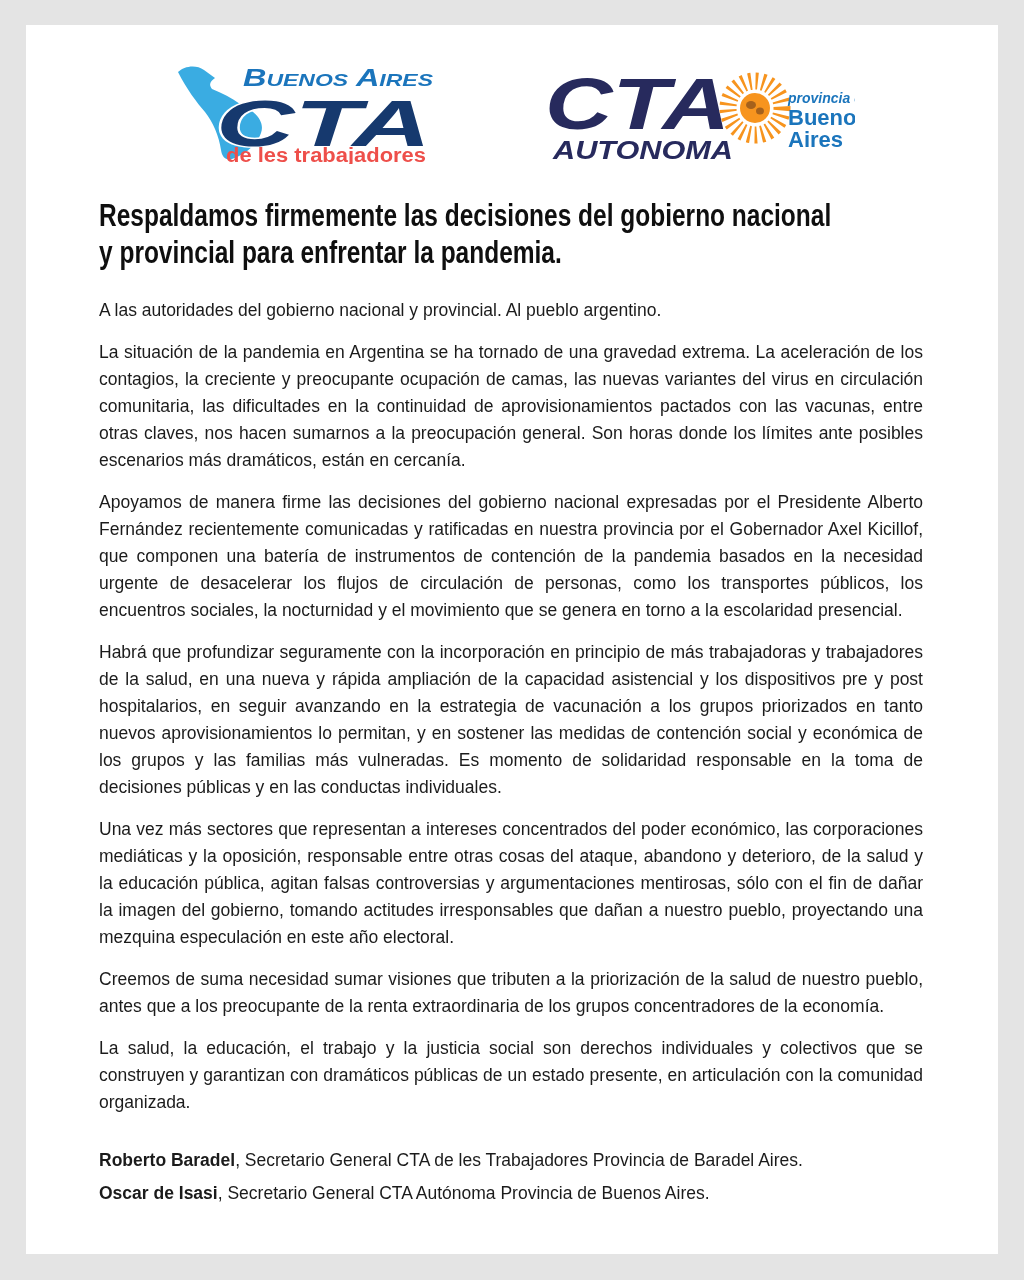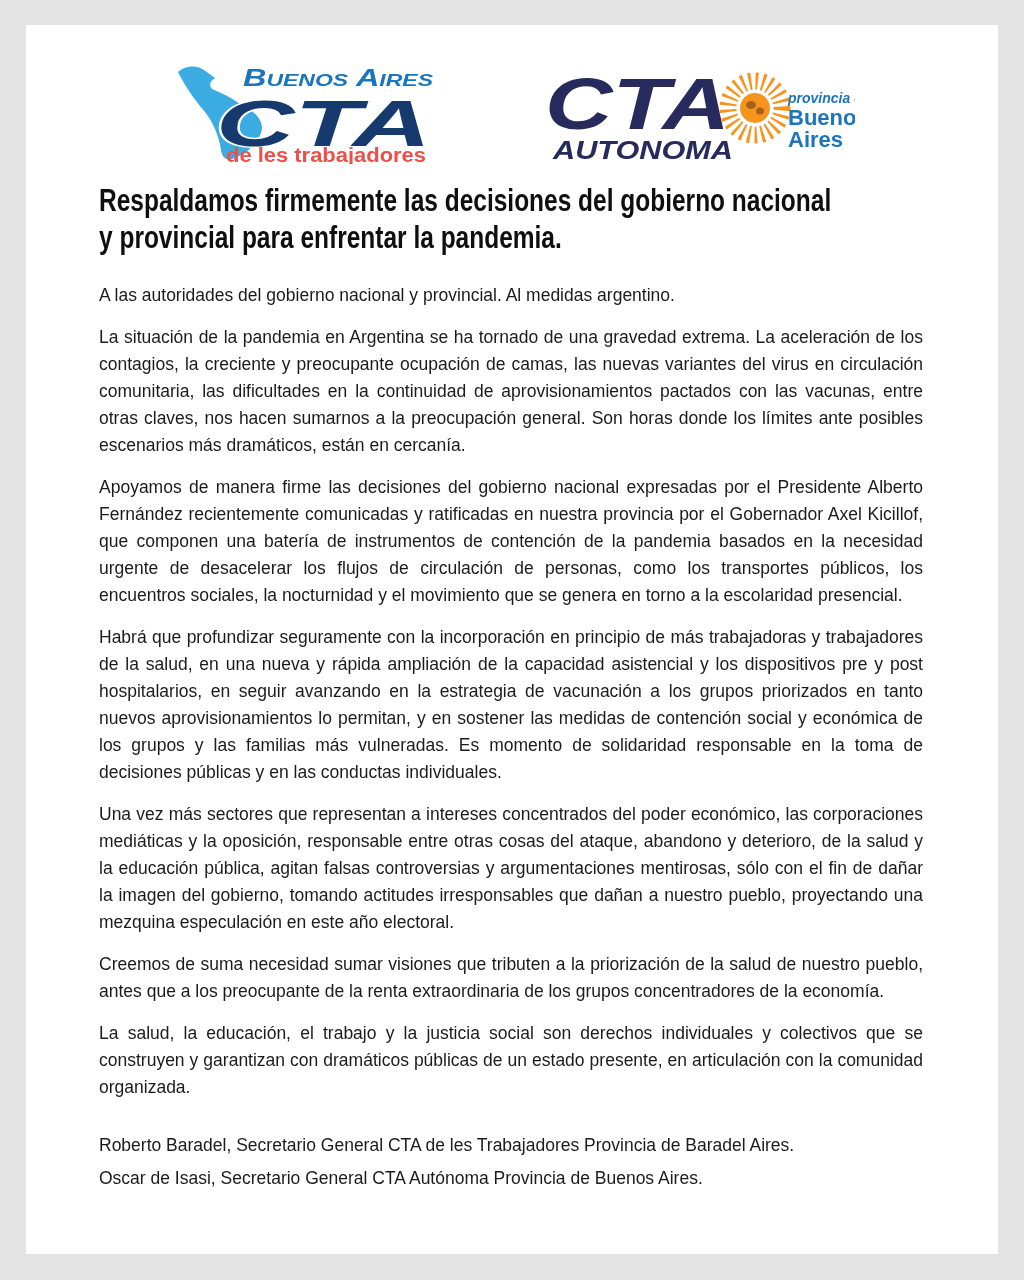--- a/index.html
+++ b/index.html
@@ -25,7 +25,7 @@
     justify-content: center;
     align-items: center;
     gap: 92px;
-    margin-bottom: 17px;
+    margin-bottom: 32px;
   }
   svg text { font-family: "Liberation Sans", sans-serif; }
   .title {

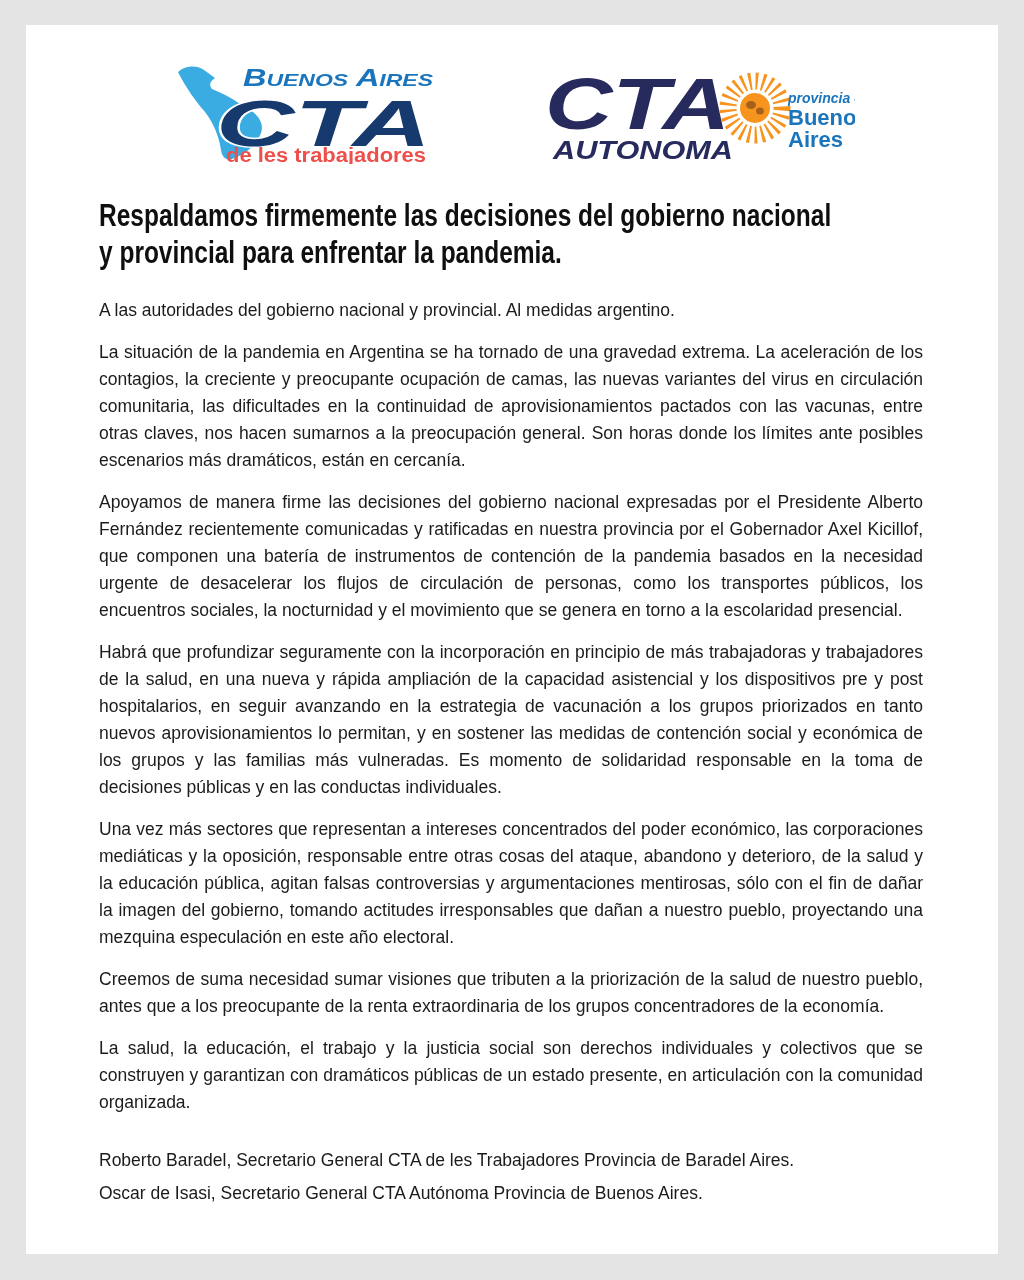--- a/index.html
+++ b/index.html
@@ -93,7 +93,7 @@
       <span class="tline">y provincial para enfrentar la pandemia.</span>
     </h1>
 
-    <p class="bodypara short">A las autoridades del gobierno nacional y provincial. Al medidas argentino.</p>
+    <p class="bodypara short">A las autoridades del gobierno nacional y provincial. Al pueblo argentino.</p>
     <p class="bodypara">La situación de la pandemia en Argentina se ha tornado de una gravedad extrema. La aceleración de los contagios, la creciente y preocupante ocupación de camas, las nuevas variantes del virus en circulación comunitaria, las dificultades en la continuidad de aprovisionamientos pactados con las vacunas, entre otras claves, nos hacen sumarnos a la preocupación general. Son horas donde los límites ante posibles escenarios más dramáticos, están en cercanía.</p>
     <p class="bodypara">Apoyamos de manera firme las decisiones del gobierno nacional expresadas por el Presidente Alberto Fernández recientemente comunicadas y ratificadas en nuestra provincia por el Gobernador Axel Kicillof, que componen una batería de instrumentos de contención de la pandemia basados en la necesidad urgente de desacelerar los flujos de circulación de personas, como los transportes públicos, los encuentros sociales, la nocturnidad y el movimiento que se genera en torno a la escolaridad presencial.</p>
     <p class="bodypara">Habrá que profundizar seguramente con la incorporación en principio de más trabajadoras y trabajadores de la salud, en una nueva y rápida ampliación de la capacidad asistencial y los dispositivos pre y post hospitalarios, en seguir avanzando en la estrategia de vacunación a los grupos priorizados en tanto nuevos aprovisionamientos lo permitan, y en sostener las medidas de contención social y económica de los grupos y las familias más vulneradas. Es momento de solidaridad responsable en la toma de decisiones públicas y en las conductas individuales.</p>

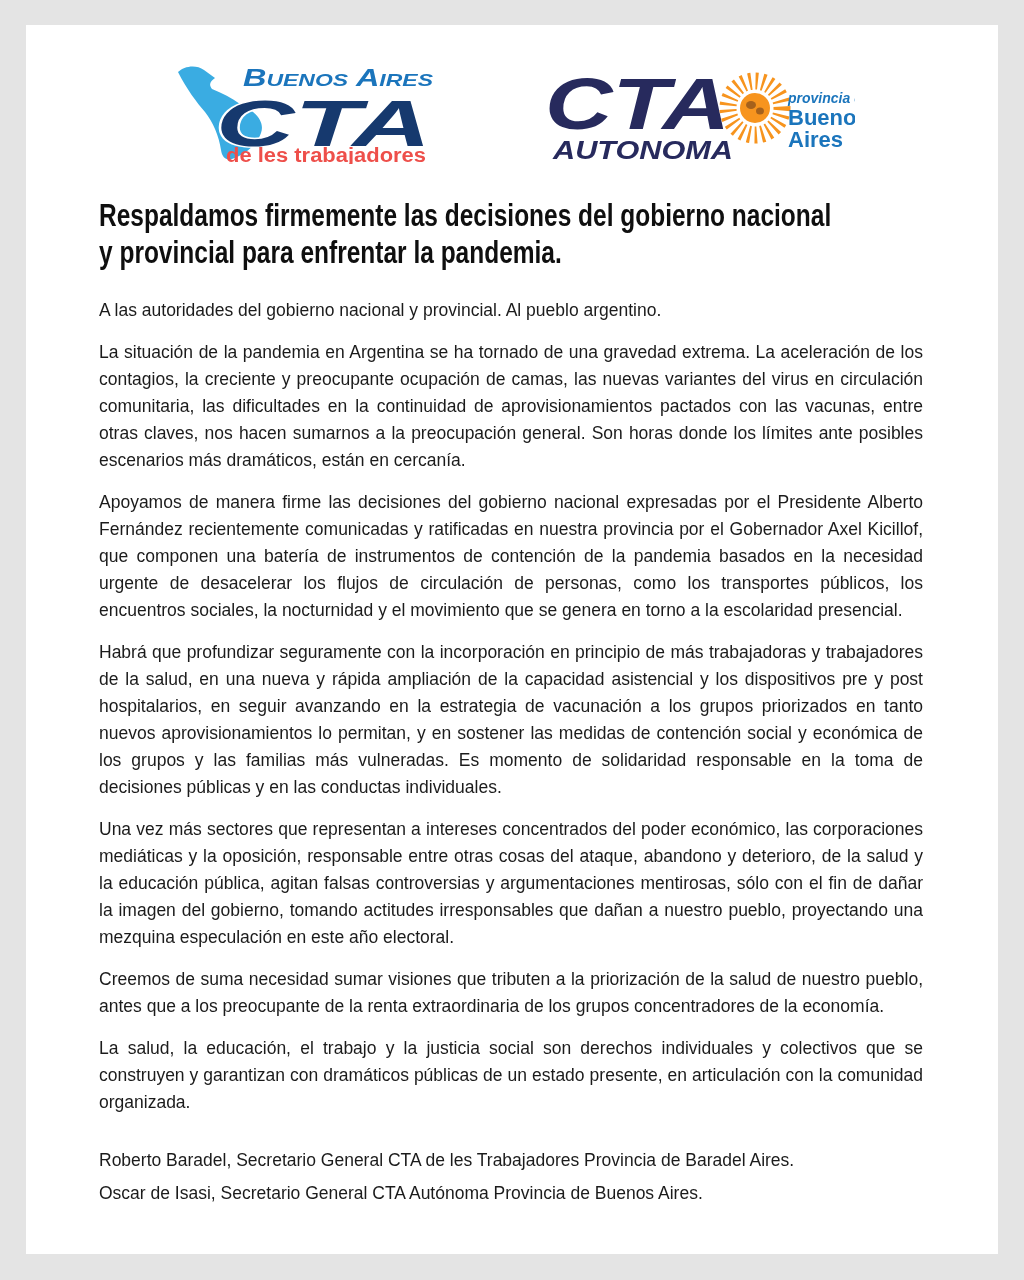--- a/index.html
+++ b/index.html
@@ -56,7 +56,7 @@
     color: #1b1b1b;
     text-align: left;
   }
-  .sig-name { font-weight: 400; }
+  .sig-name { font-weight: 700; }
 </style>
 </head>
 <body>

